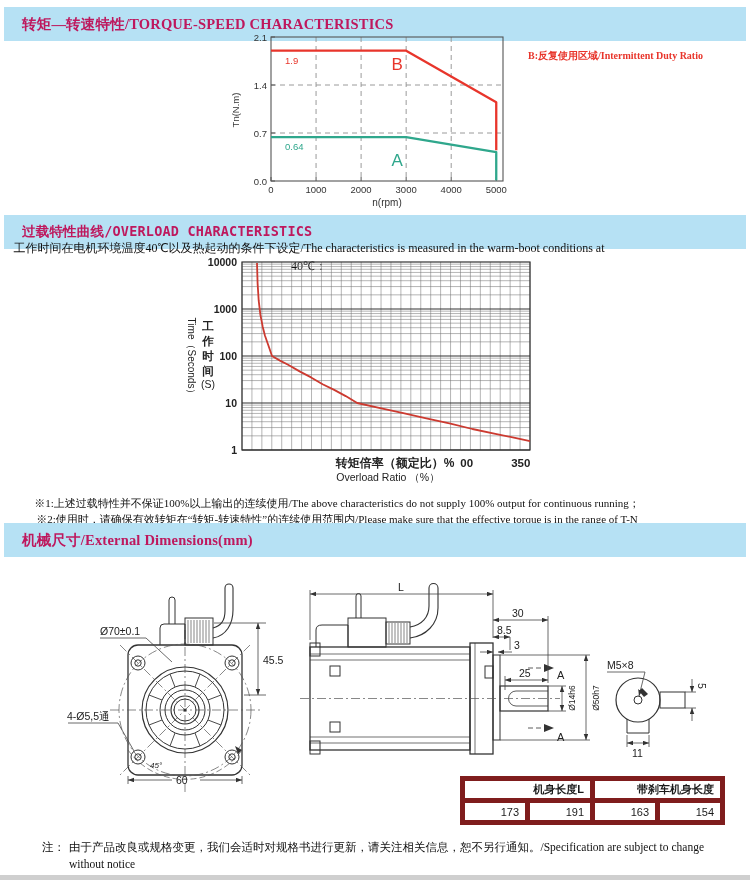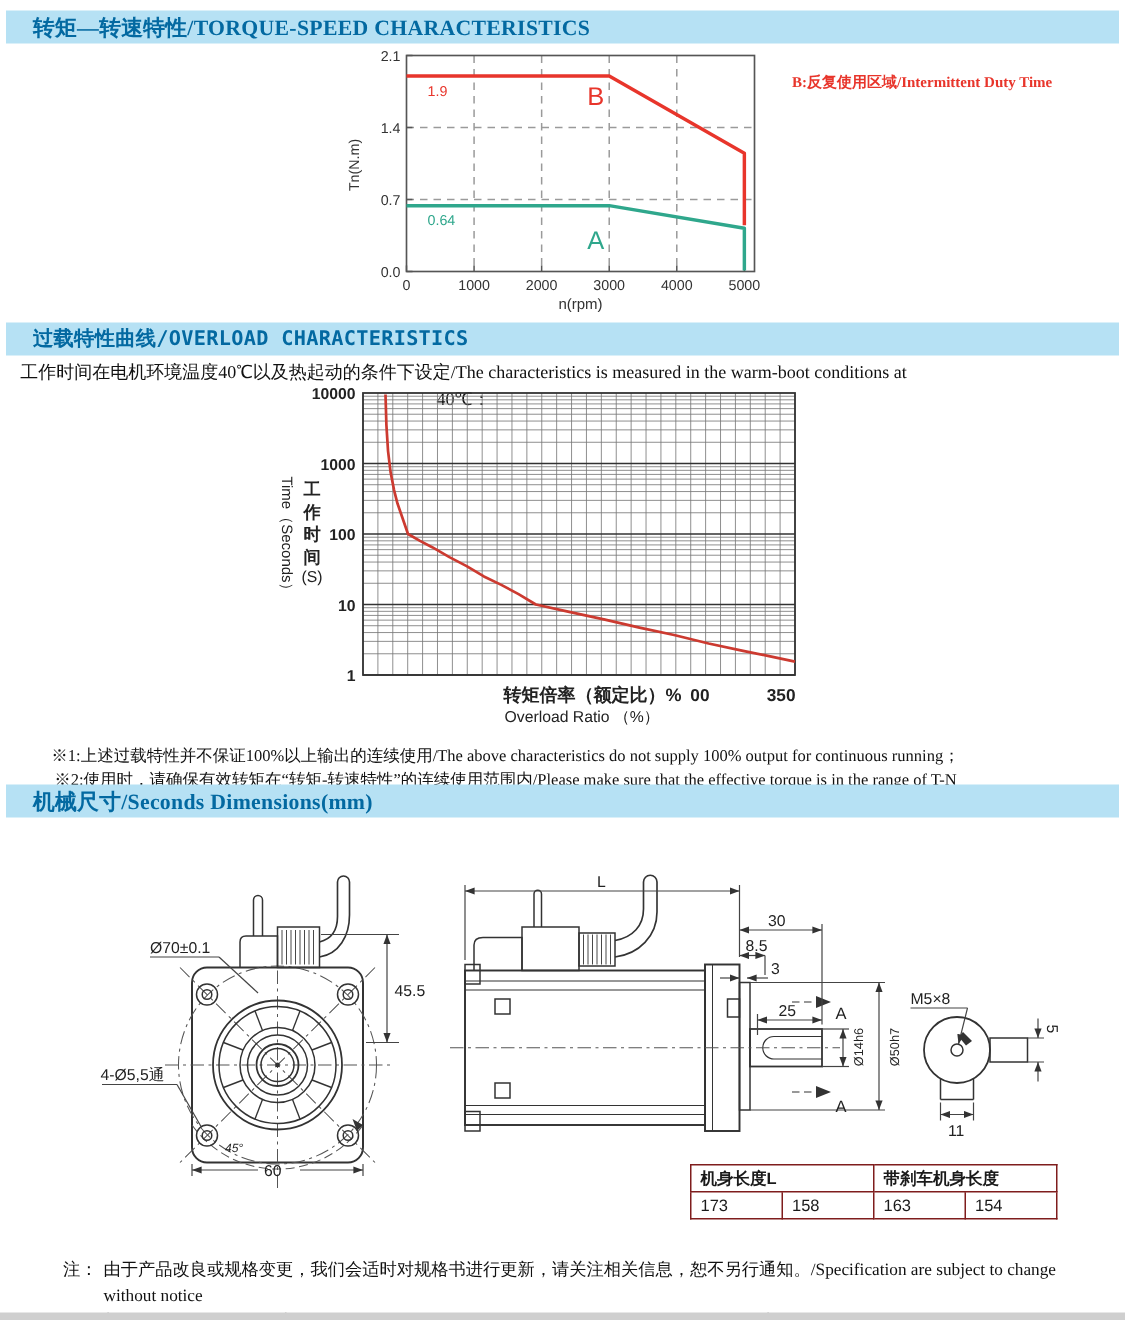--- a/index.html
+++ b/index.html
@@ -8,9 +8,9 @@
     font-family:"Liberation Sans",sans-serif;color:#1a1a1a;overflow:hidden;
   }
   .section-bar{
-    position:absolute;left:4px;right:4px;height:22px;
+    position:absolute;left:4px;right:4px;height:34px;
     background:#b6e1f4;display:flex;align-items:center;
-    padding-left:18px;font-weight:bold;font-size:14.5px;color:#0369a1;
+    padding-left:18px;font-weight:bold;font-size:14.5px;color:#be185d;
     font-family:"Liberation Serif",serif;letter-spacing:.2px;
   }
   .section-bar.mono{font-family:"DejaVu Sans Mono",monospace;font-size:13.5px;}

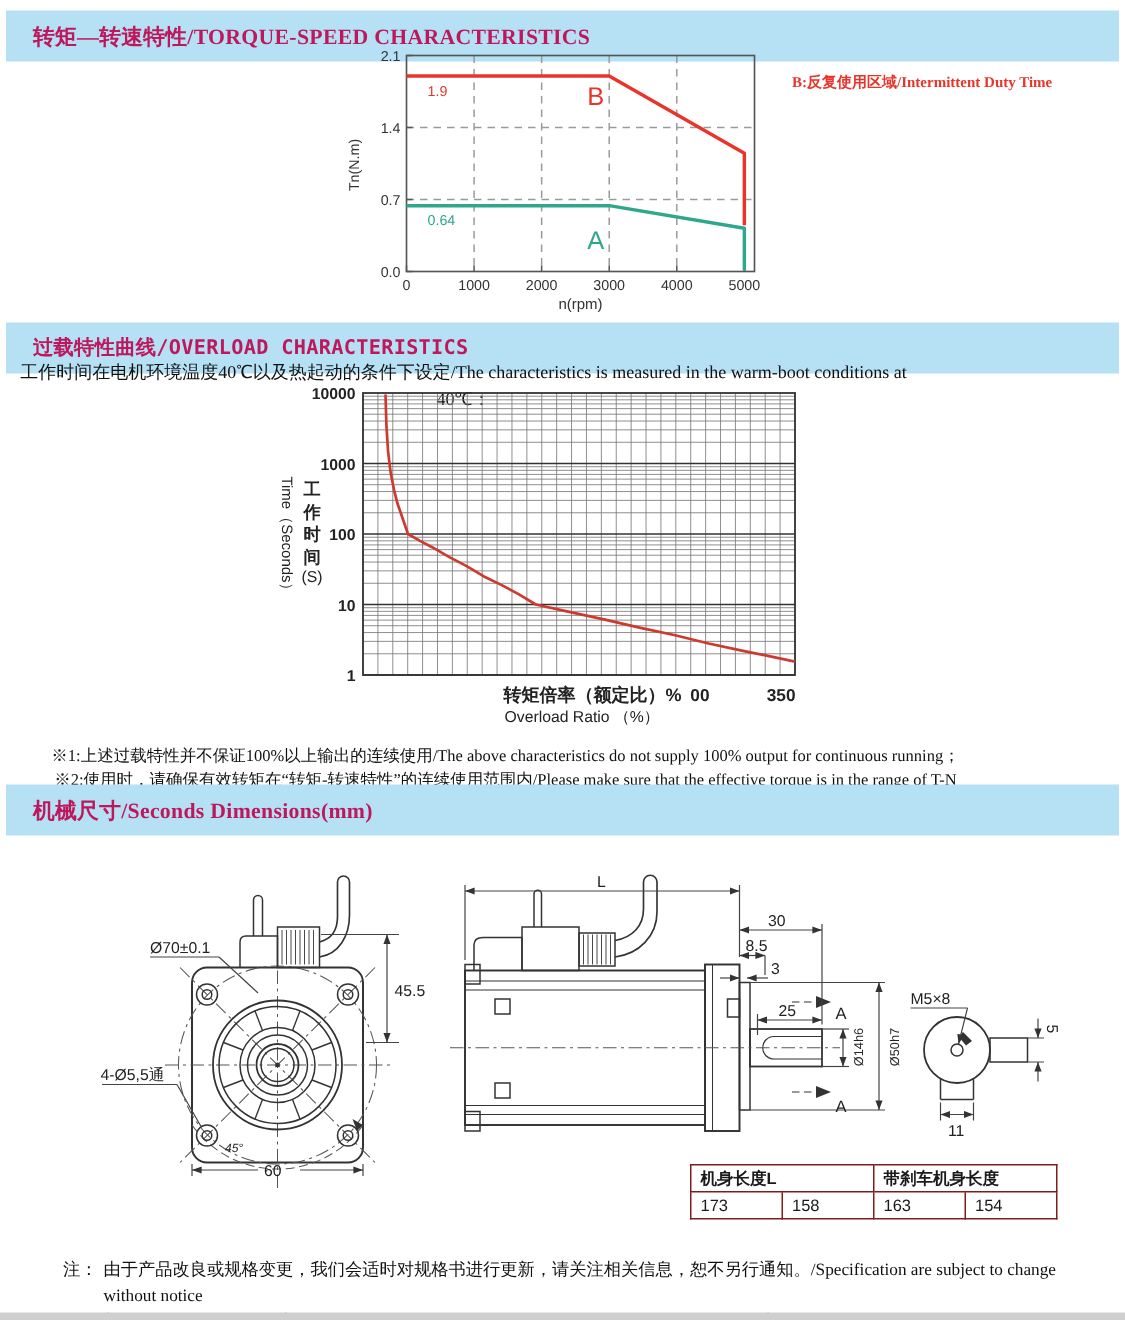--- a/index.html
+++ b/index.html
@@ -80,7 +80,7 @@
   </svg>
 
 <div class="abs" style="left:528px;top:46px;width:218px;">
-  <div class="legend-item" style="color:#e8352b;">B:反复使用区域/Intermittent Duty Time</div>
+  <div class="legend-item" style="color:#e8352b;">B:反复使用区域/Intermittent Duty Ratio</div>
 </div>
 
 <div class="section-bar mono" style="top:215px;text-align:right;">

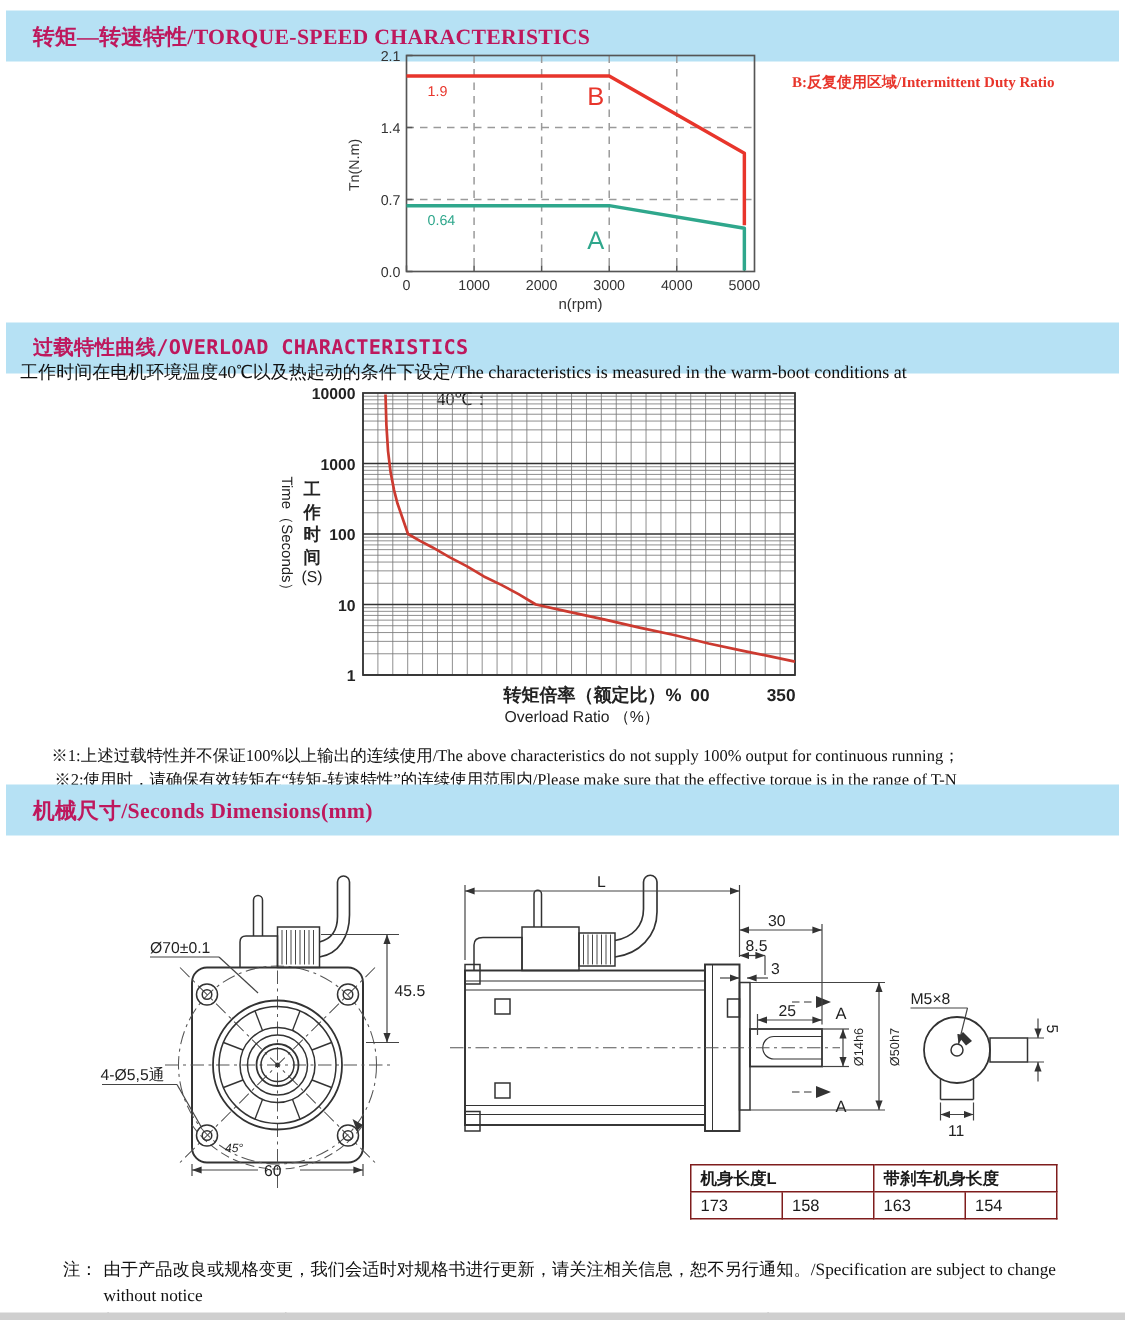--- a/index.html
+++ b/index.html
@@ -181,7 +181,7 @@
 <div class="abs centerline notes" style="top:512px;">※2:使用时，请确保有效转矩在“转矩-转速特性”的连续使用范围内/Please make sure that the effective torque is in the range of T-N characteristics' continuous duty zone。</div>
 
 <div class="section-bar" style="top:523px;">
-  <span>机械尺寸/Seconds Dimensions(mm)</span>
+  <span>机械尺寸/External Dimensions(mm)</span>
 </div>
 
 <svg class="abs" style="left:54px;top:580px;" width="250" height="235" viewBox="0 0 250 235" stroke="#333" fill="none" stroke-width="1">

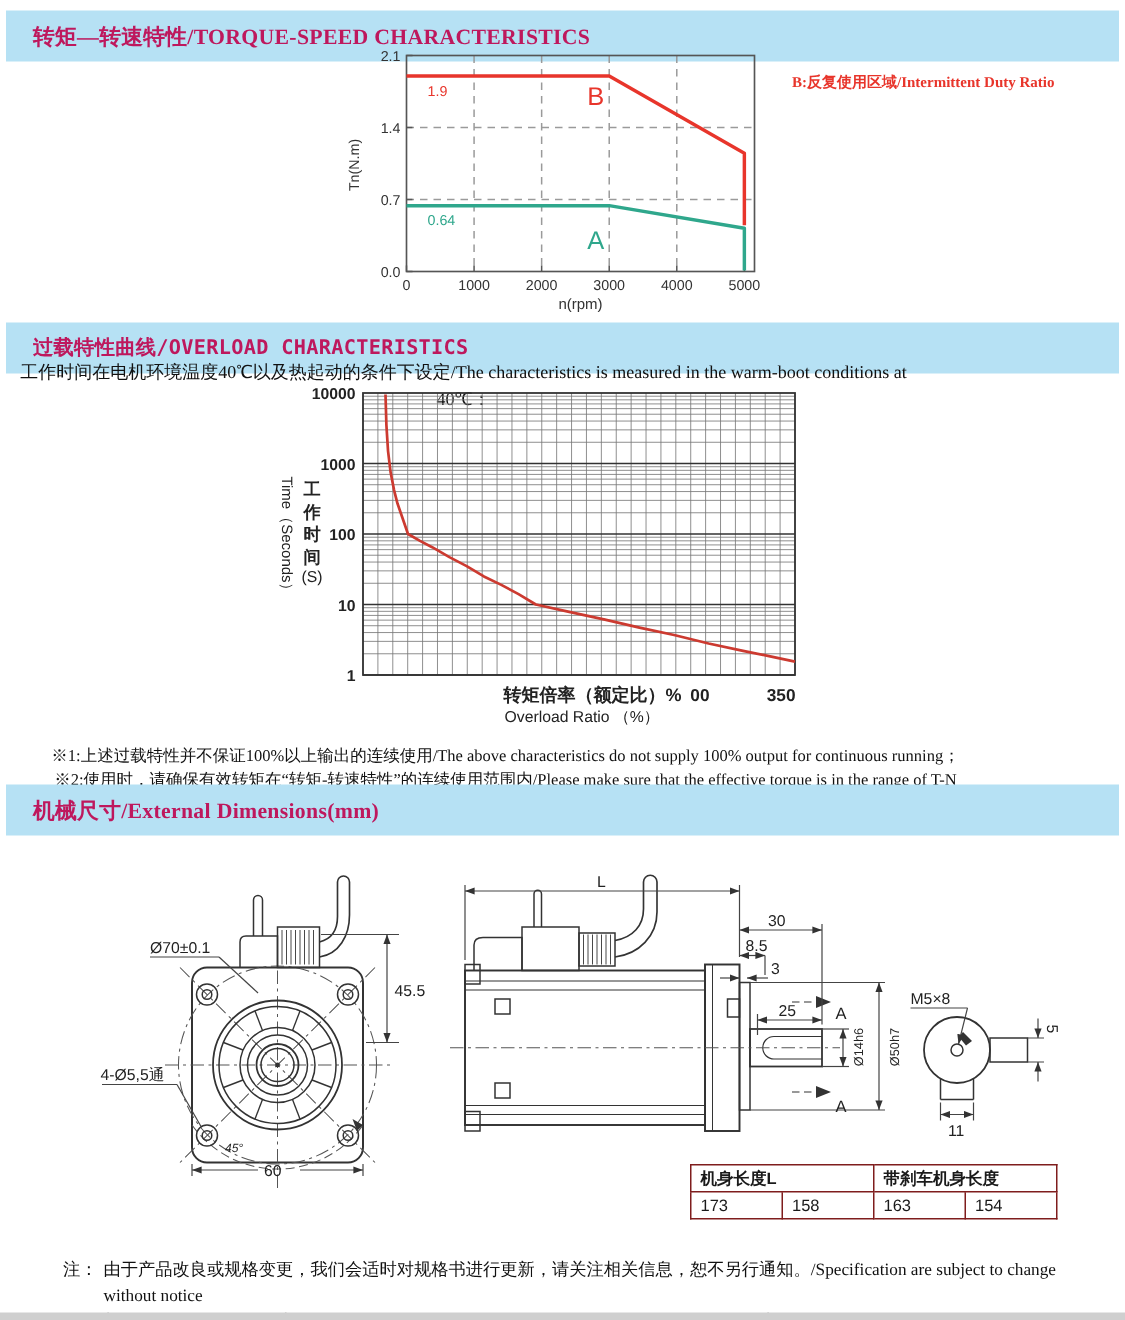--- a/index.html
+++ b/index.html
@@ -23,7 +23,7 @@
   svg text{font-family:"Liberation Sans",sans-serif;}
   table.dim-table{border-collapse:collapse;font-size:11px;}
   table.dim-table th,table.dim-table td{
-    border:1px solid #7f1d1d;text-align:left;padding:1px 6px;height:15px;
+    border:5px solid #7f1d1d;text-align:right;padding:1px 6px;height:15px;
     font-weight:normal;min-width:48px;
   }
   table.dim-table tr.grp th{font-weight:bold;}

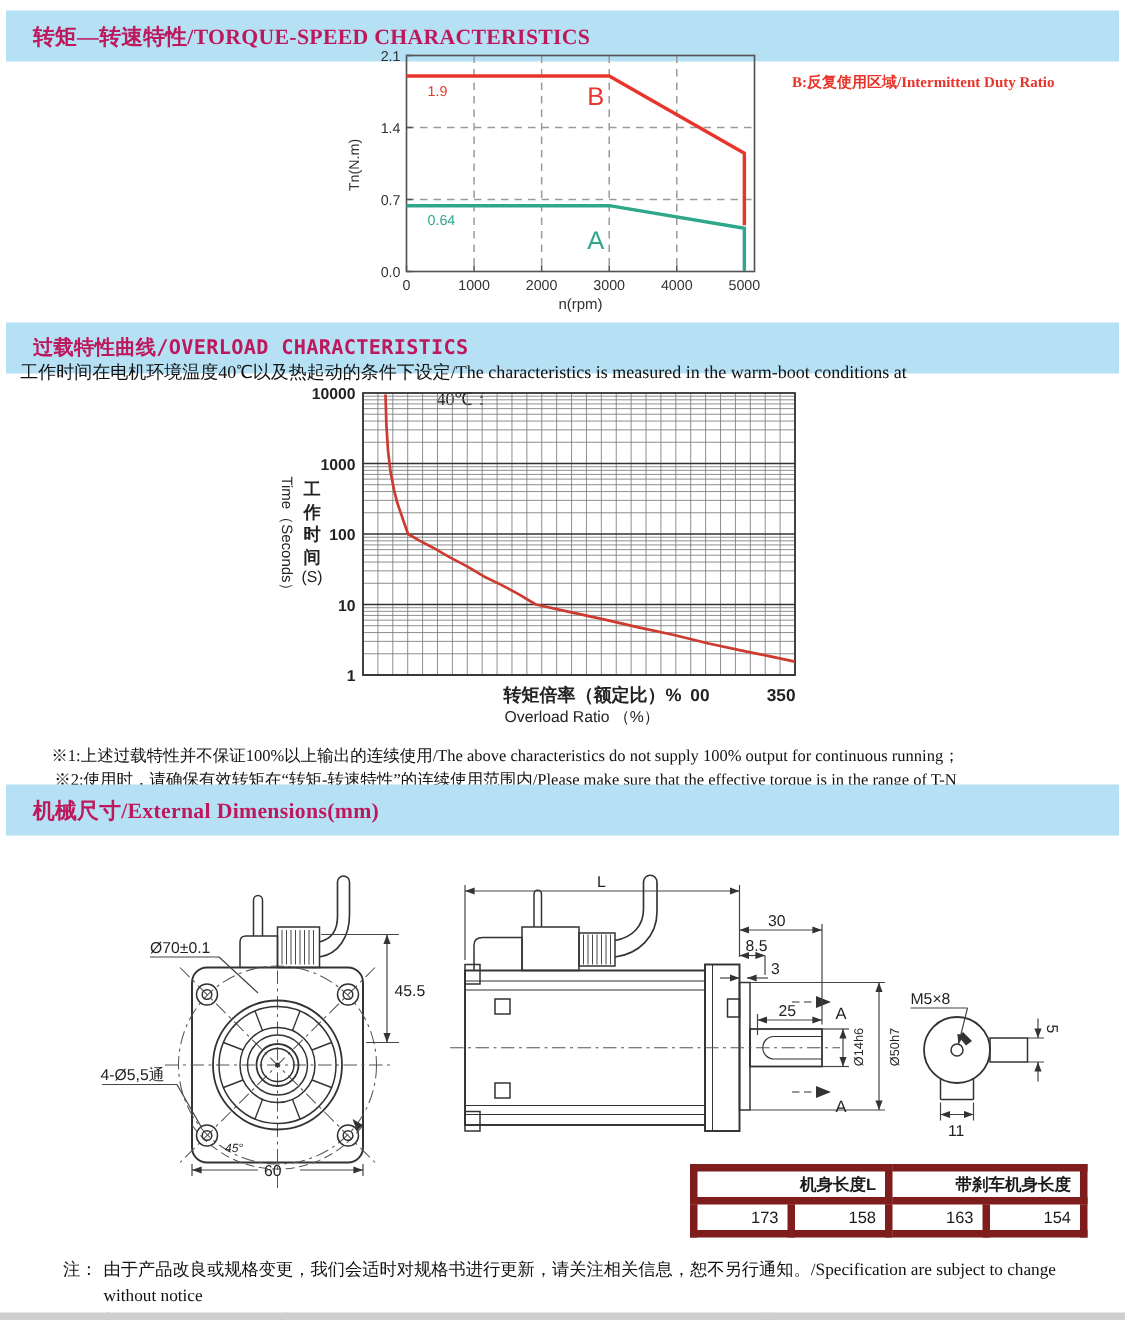--- a/index.html
+++ b/index.html
@@ -406,7 +406,7 @@
     </tr>
     <tr>
       <td>173</td>
-      <td>158</td>
+      <td>191</td>
       <td>163</td>
       <td>154</td>
     </tr>

